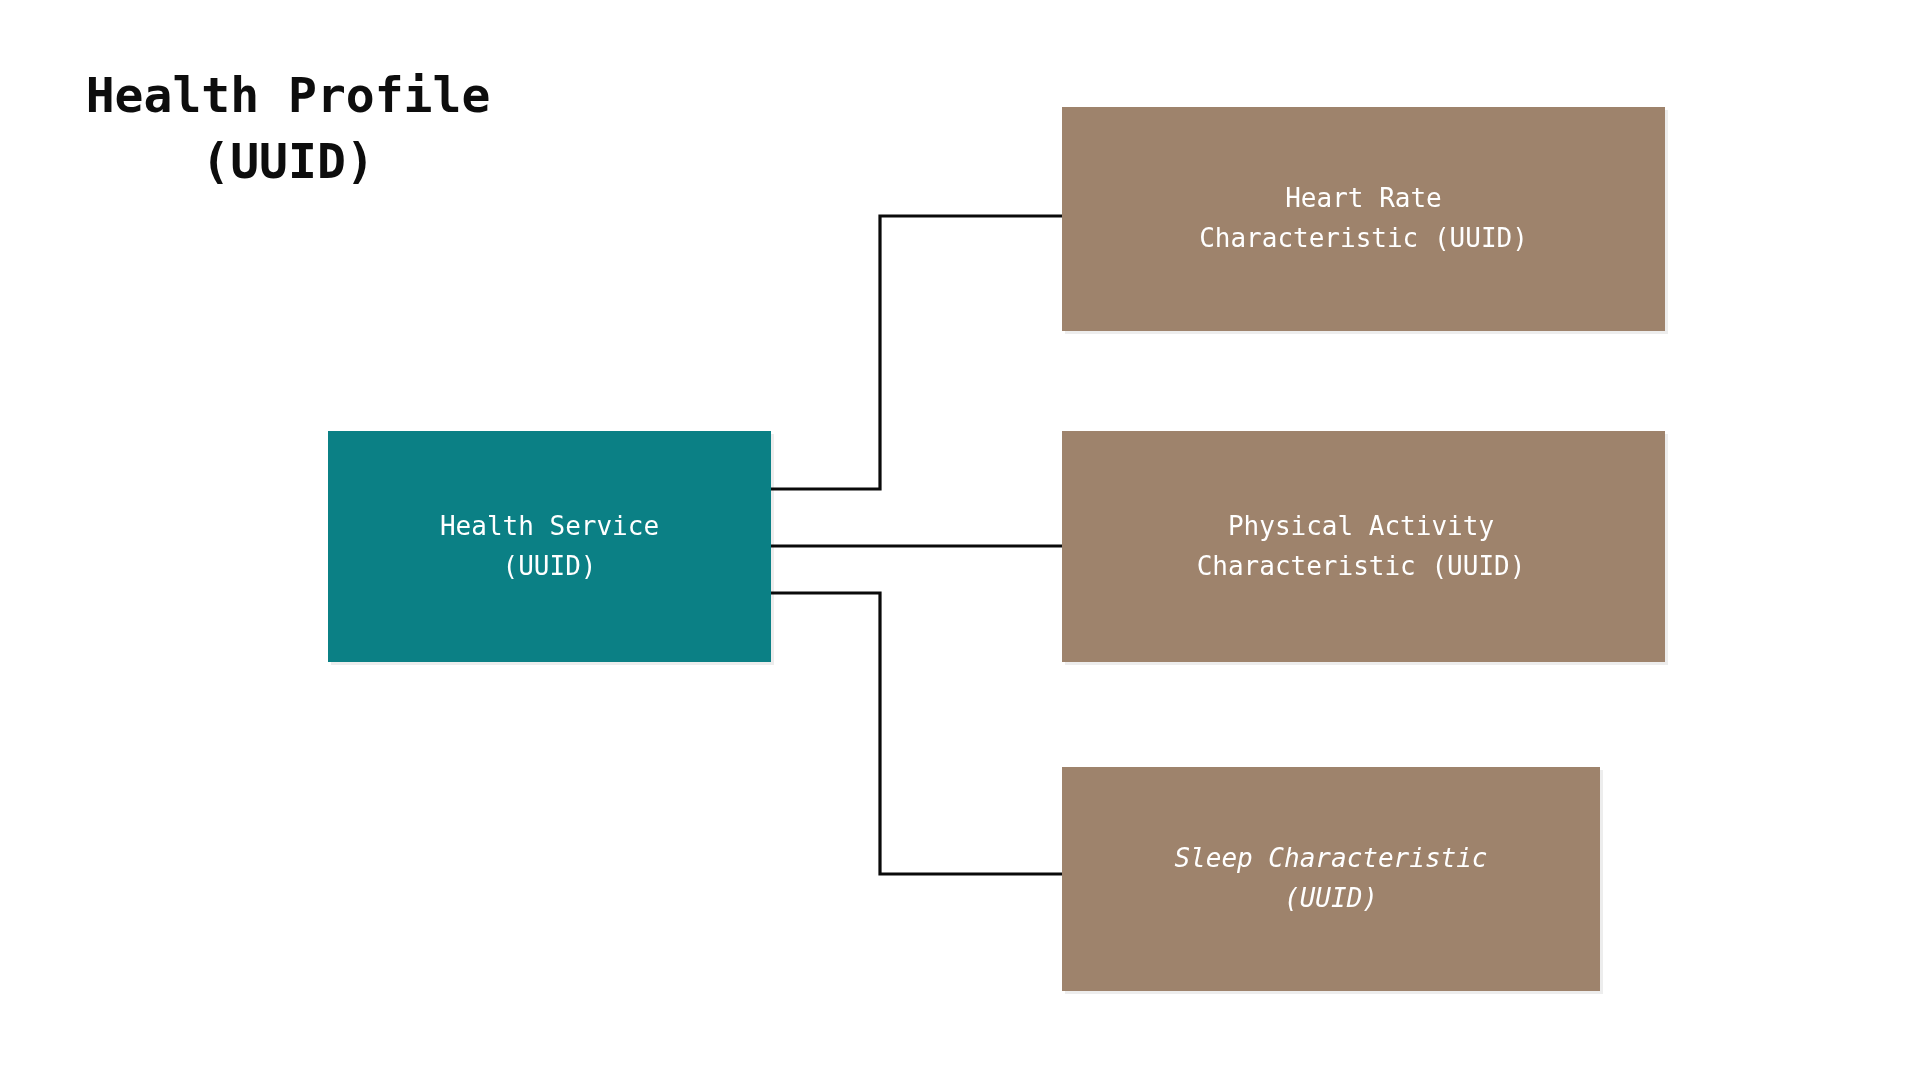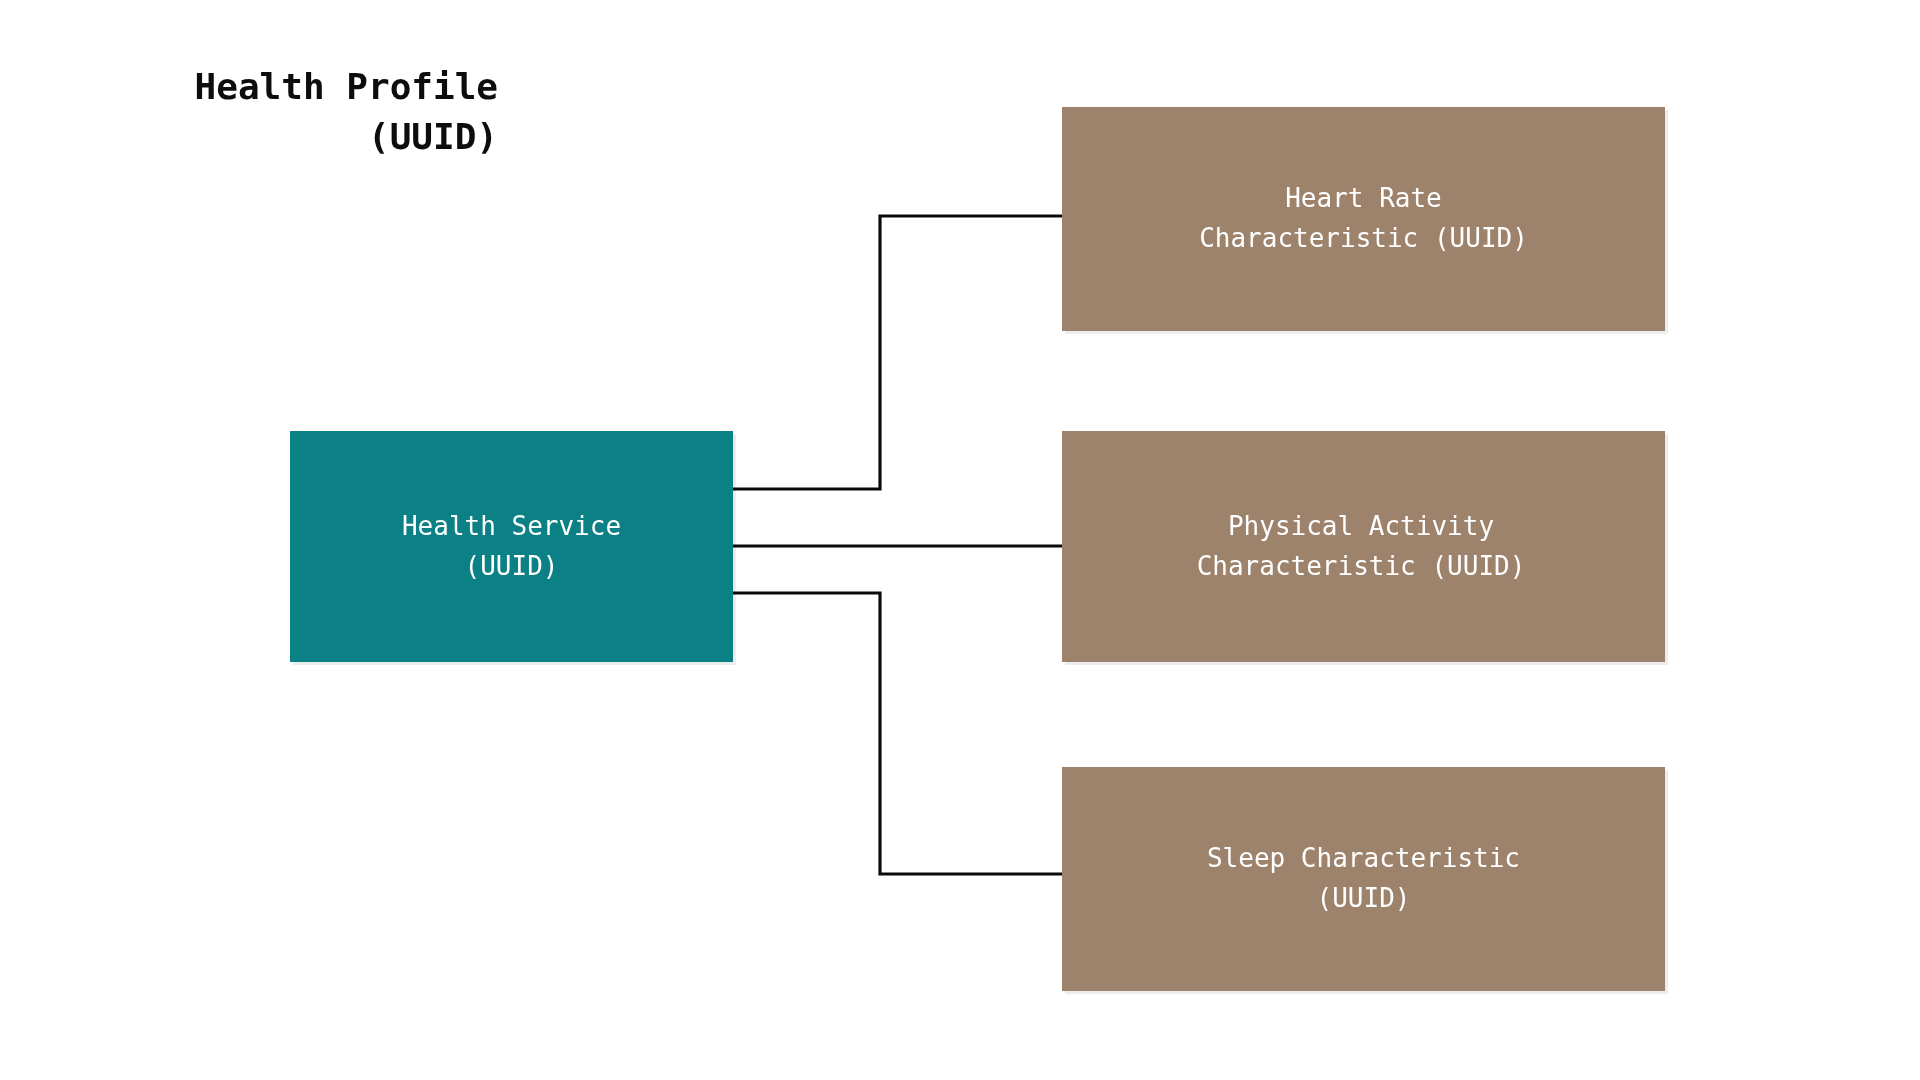--- a/index.html
+++ b/index.html
@@ -23,11 +23,11 @@
     top: 62px;
     width: 420px;
     font-family: "DejaVu Sans Mono", "Liberation Mono", monospace;
-    font-size: 36px;
+    font-size: 48px;
     font-weight: bold;
     line-height: 1.38;
     color: #0d0d0d;
-    text-align: right;
+    text-align: center;
     white-space: pre-line;
     letter-spacing: 0px;
   }

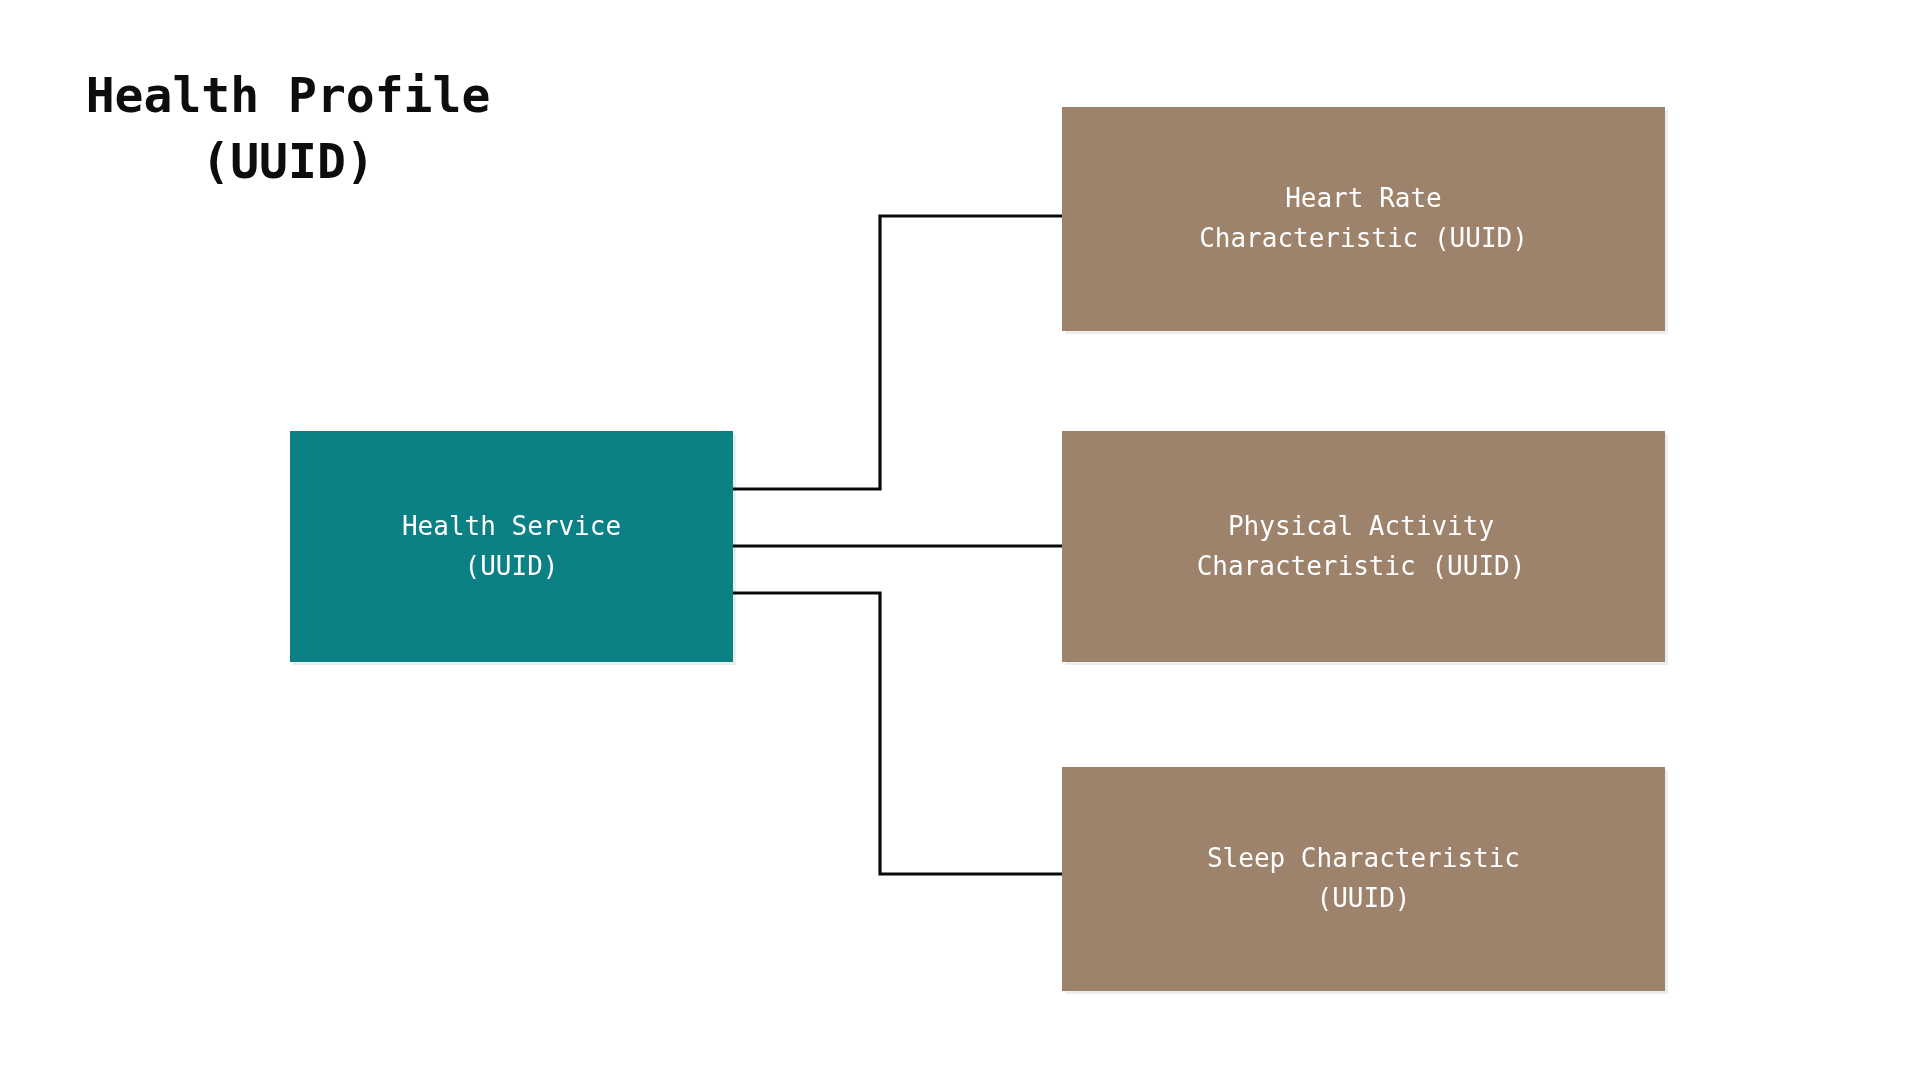--- a/index.html
+++ b/index.html
@@ -67,6 +67,7 @@
   }
   .node.service {
     background: #0b8085;
+    margin-left: 38px;
   }
   .node.characteristic {
     background: #9e836c;

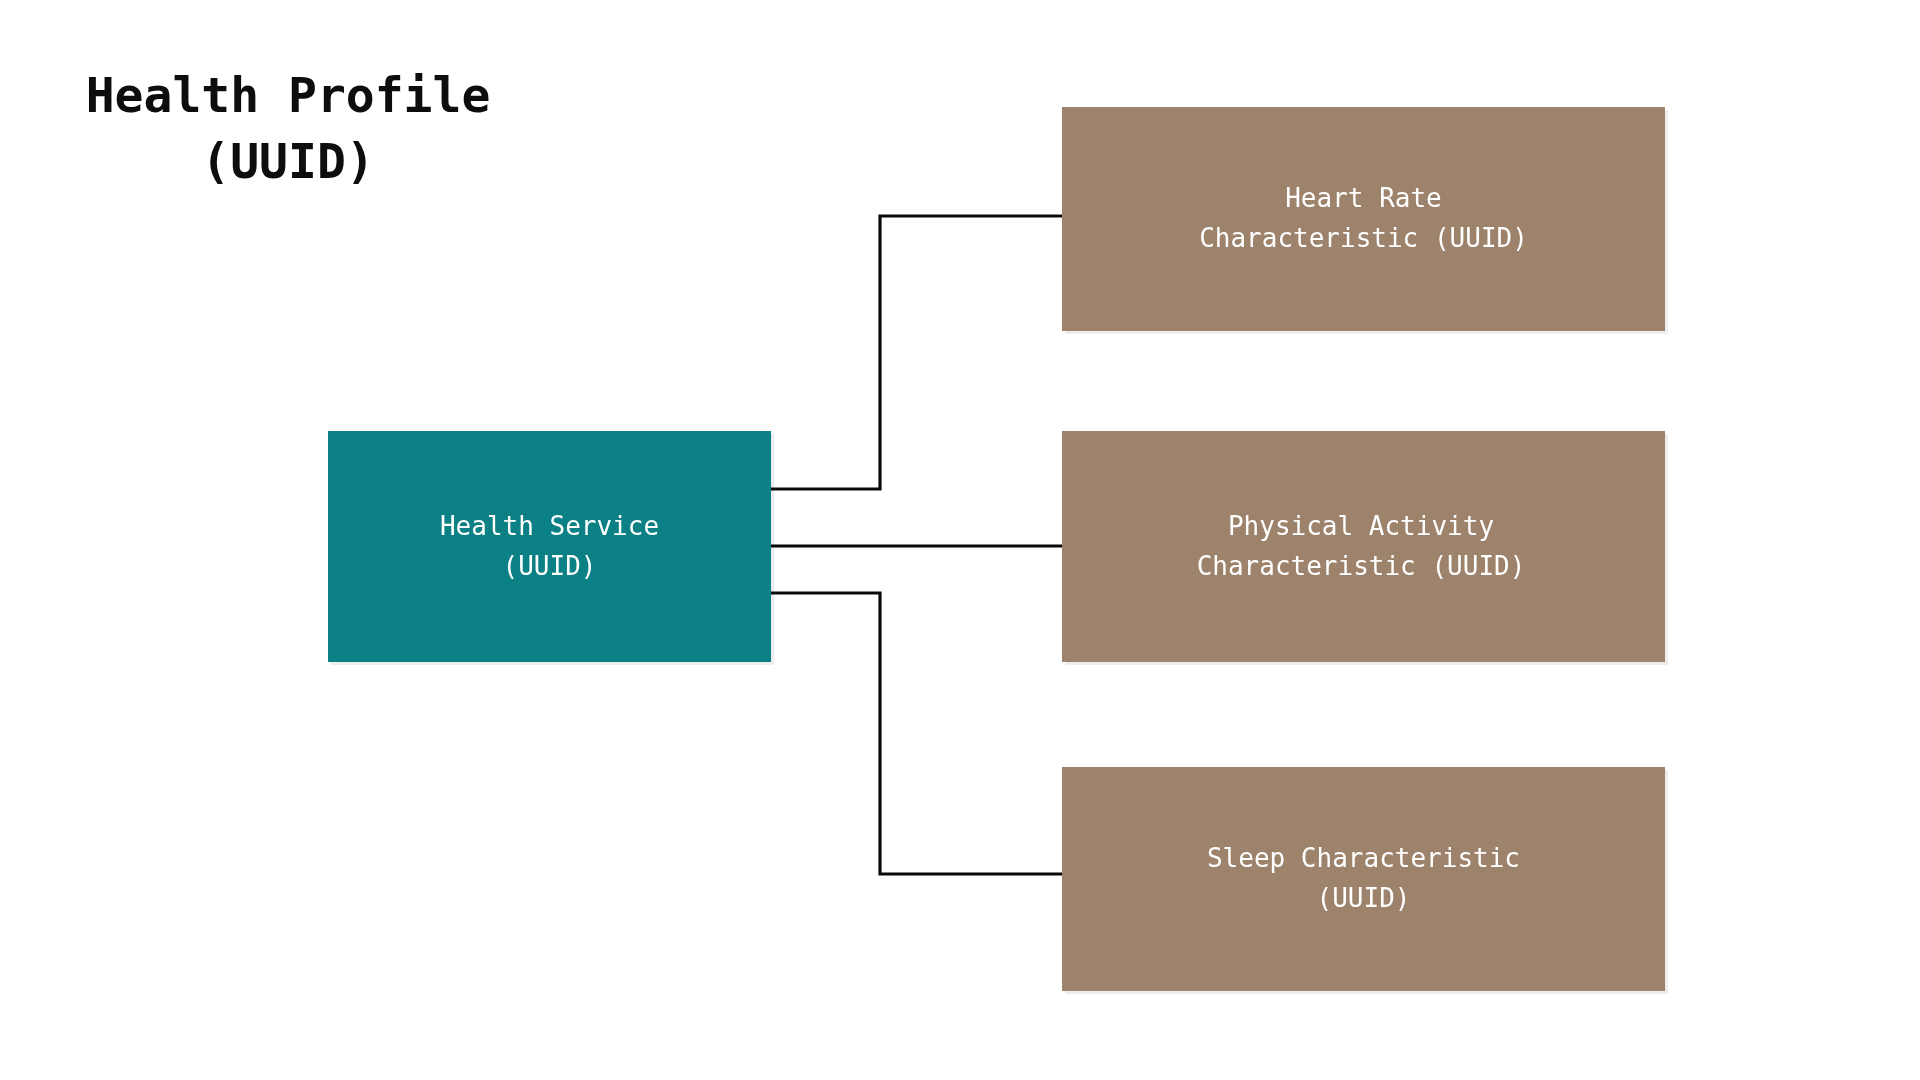--- a/index.html
+++ b/index.html
@@ -76,7 +76,7 @@
   #node-service       { left: 290px; top: 431px; width: 443px; height: 231px; }
   #node-heart-rate    { left: 1062px; top: 107px; width: 603px; height: 224px; }
   #node-physical      { left: 1062px; top: 431px; width: 603px; height: 231px; padding-left: 13px; }
-  #node-sleep         { left: 1062px; top: 767px; width: 603px; height: 224px; }
+  #node-sleep         { left: 1062px; top: 767px; width: 538px; height: 224px; font-style: italic; }
 </style>
 </head>
 <body>

